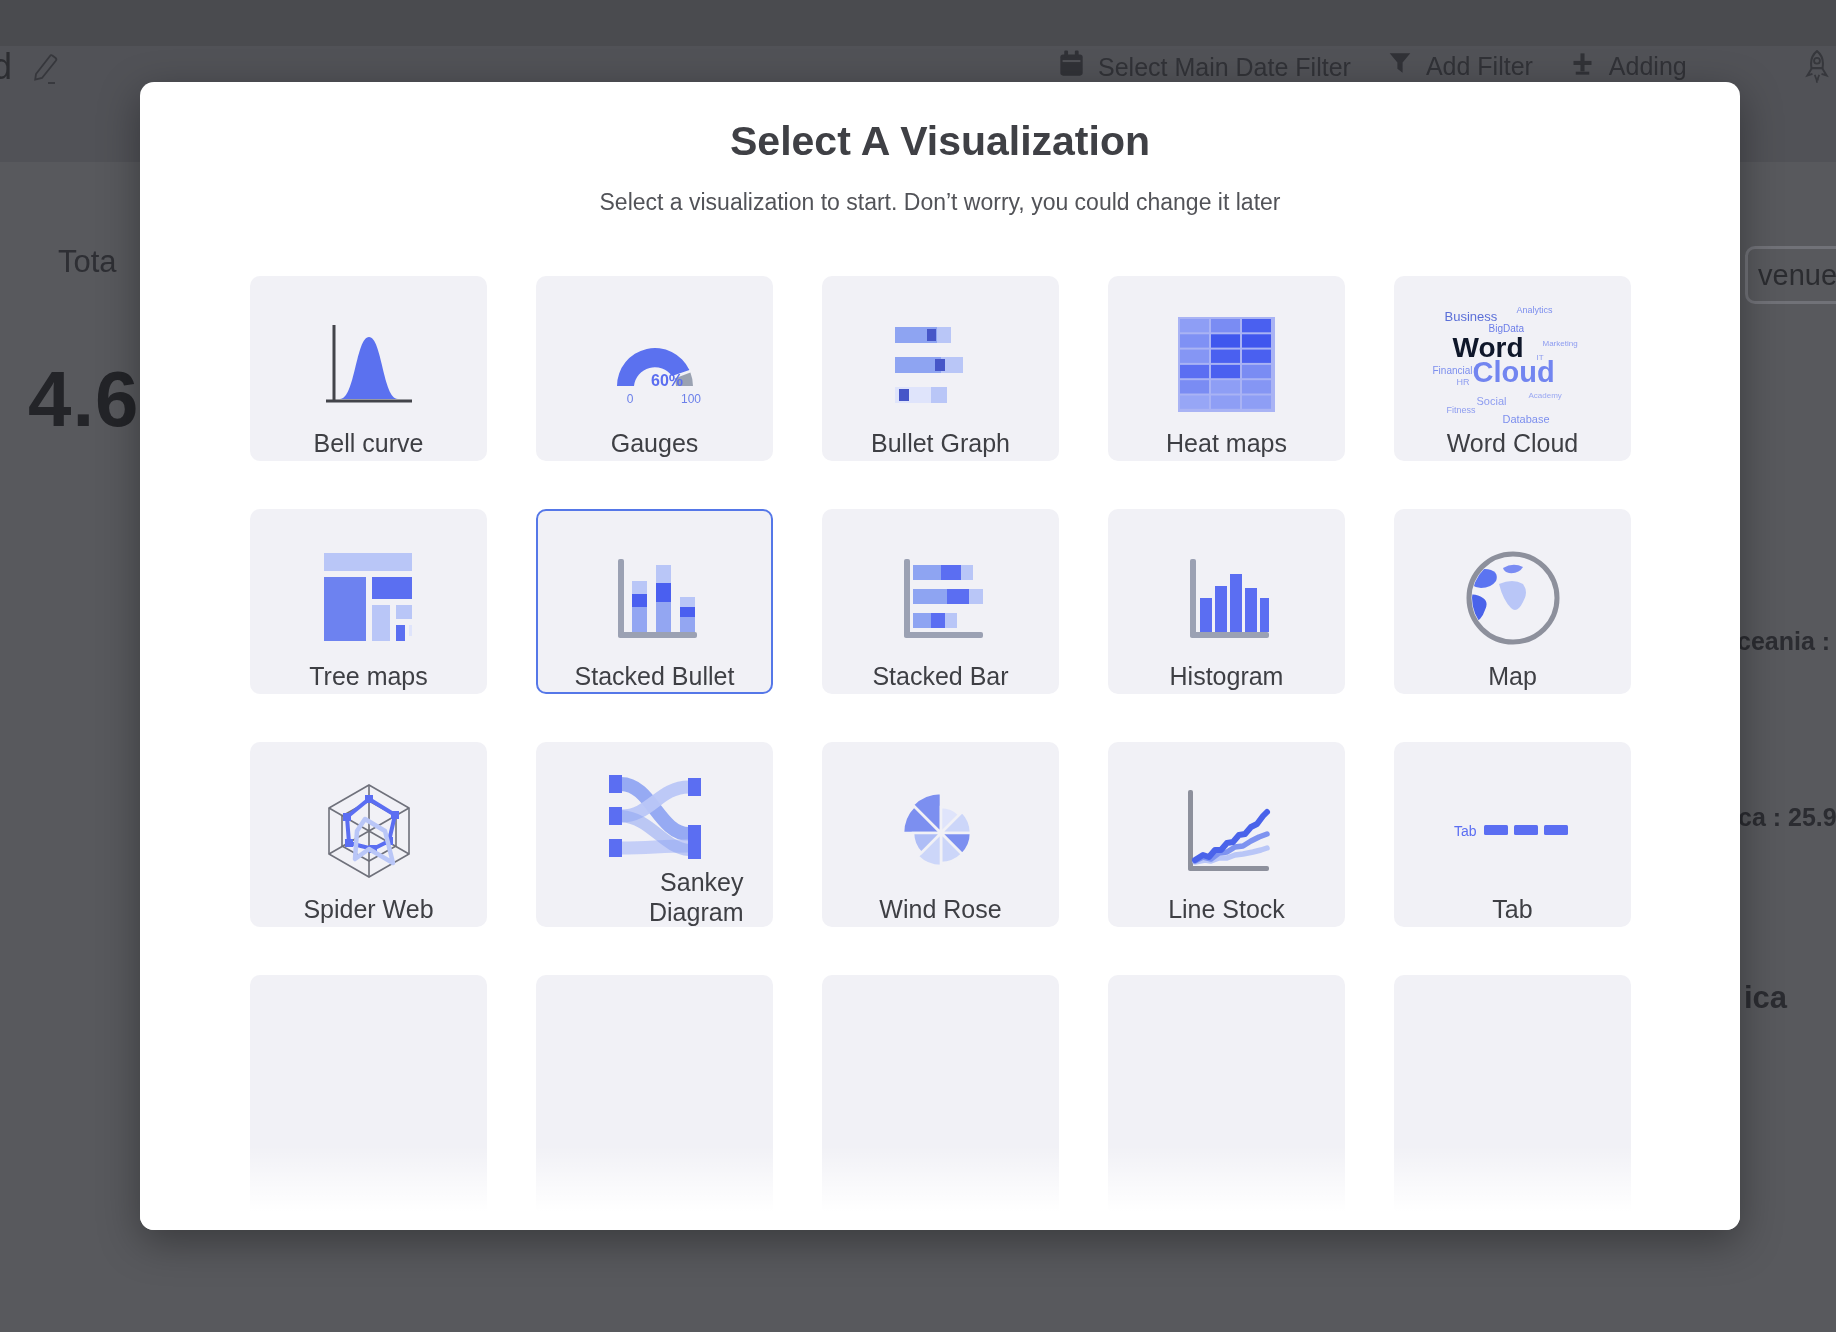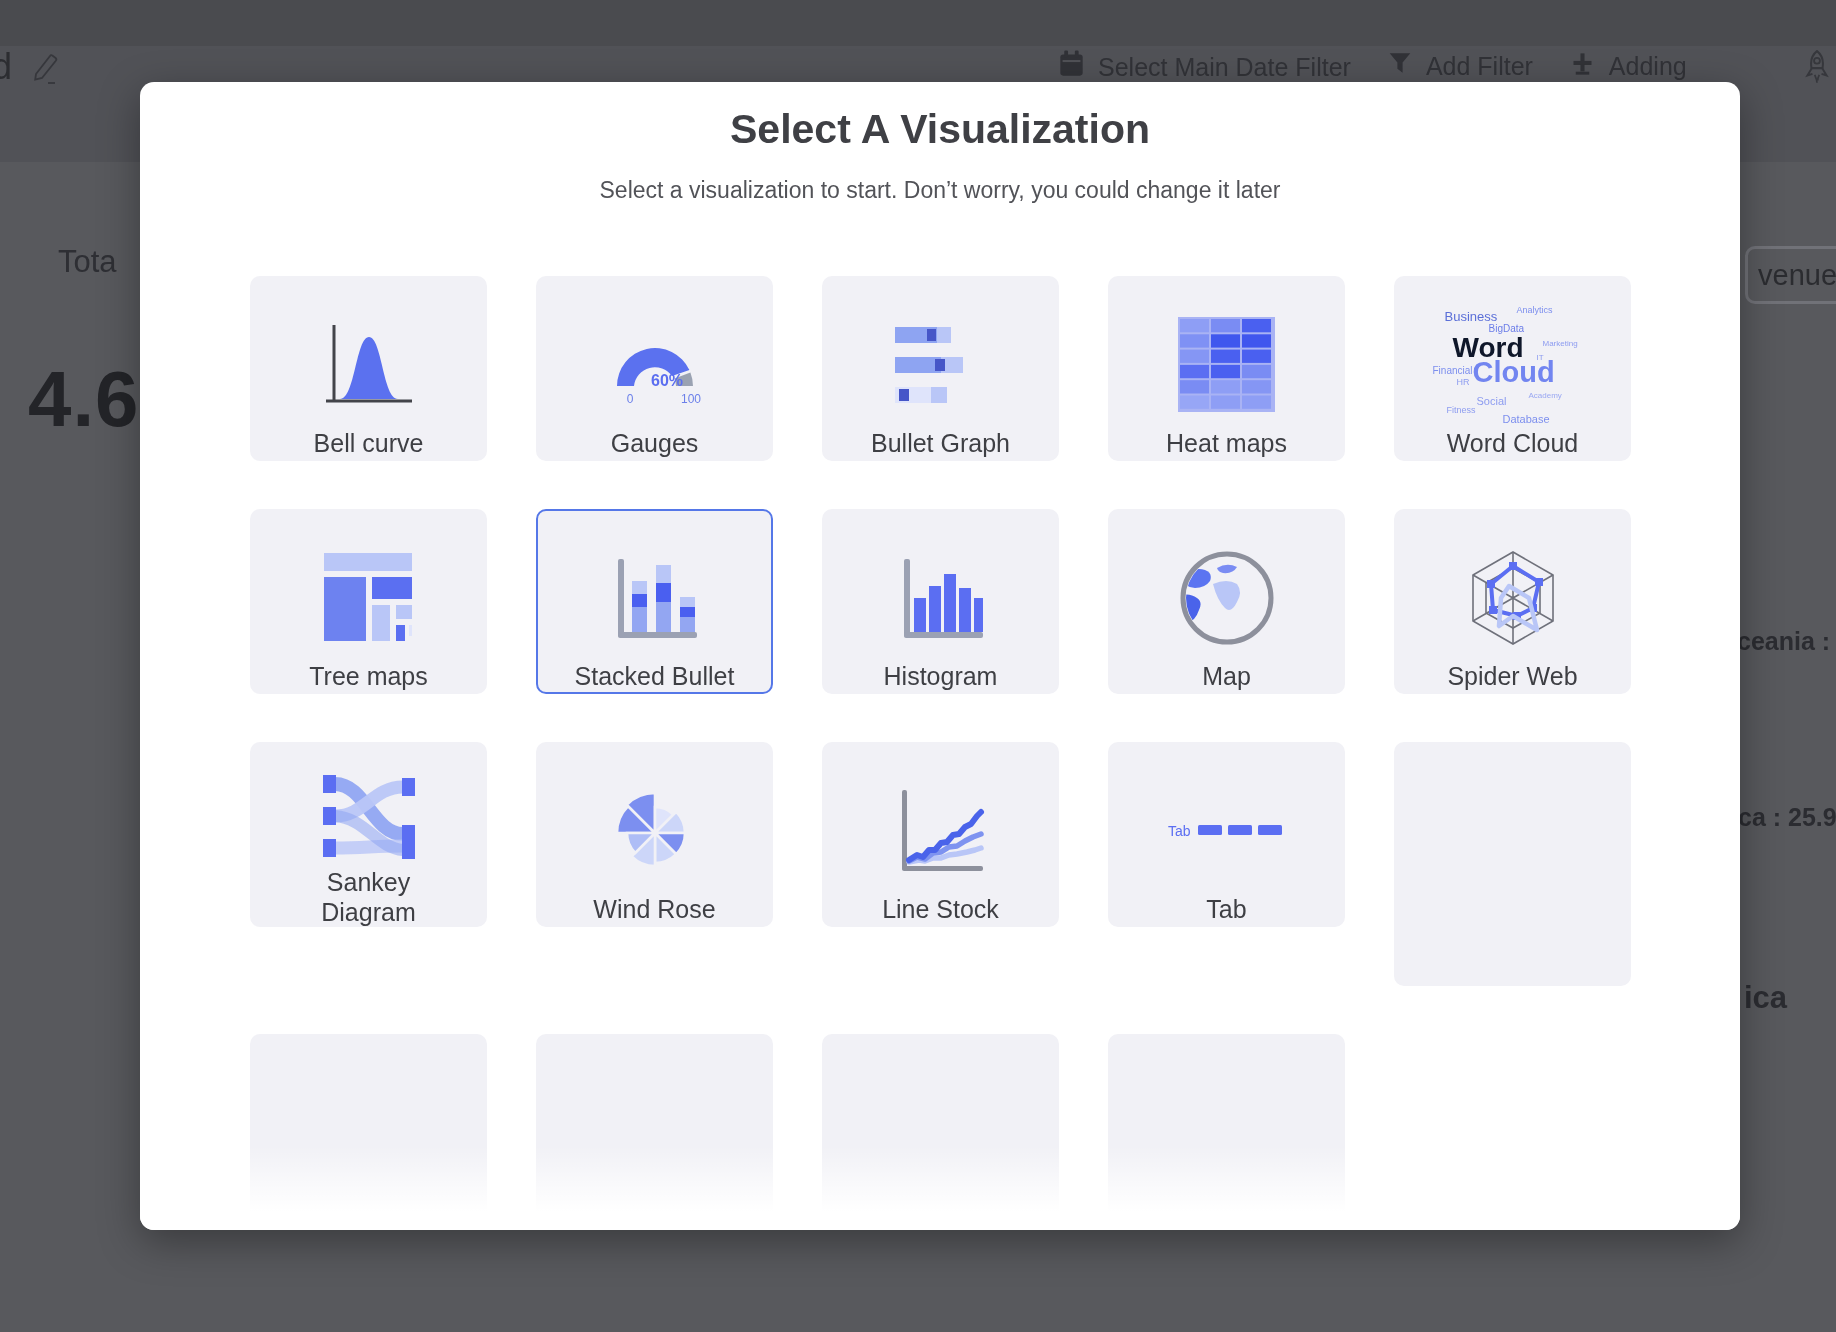--- a/index.html
+++ b/index.html
@@ -26,7 +26,7 @@
   
   .modal{position:absolute;left:140px;top:82px;width:1600px;height:1148px;background:#ffffff;
          border-radius:14px;overflow:hidden;box-shadow:0 12px 40px rgba(0,0,0,.35);}
-  .modal-title{margin:0;padding-top:24px;text-align:center;font-size:41px;font-weight:700;color:#3f4045;}
+  .modal-title{margin:0;padding-top:36px;text-align:center;font-size:41px;font-weight:700;color:#3f4045;}
   .modal-subtitle{margin:0;padding-top:24px;text-align:center;font-size:23px;color:#525358;}
   .grid{position:absolute;left:110px;top:194px;width:1381px;
         display:grid;grid-template-columns:repeat(5,237px);column-gap:49px;row-gap:48px;}

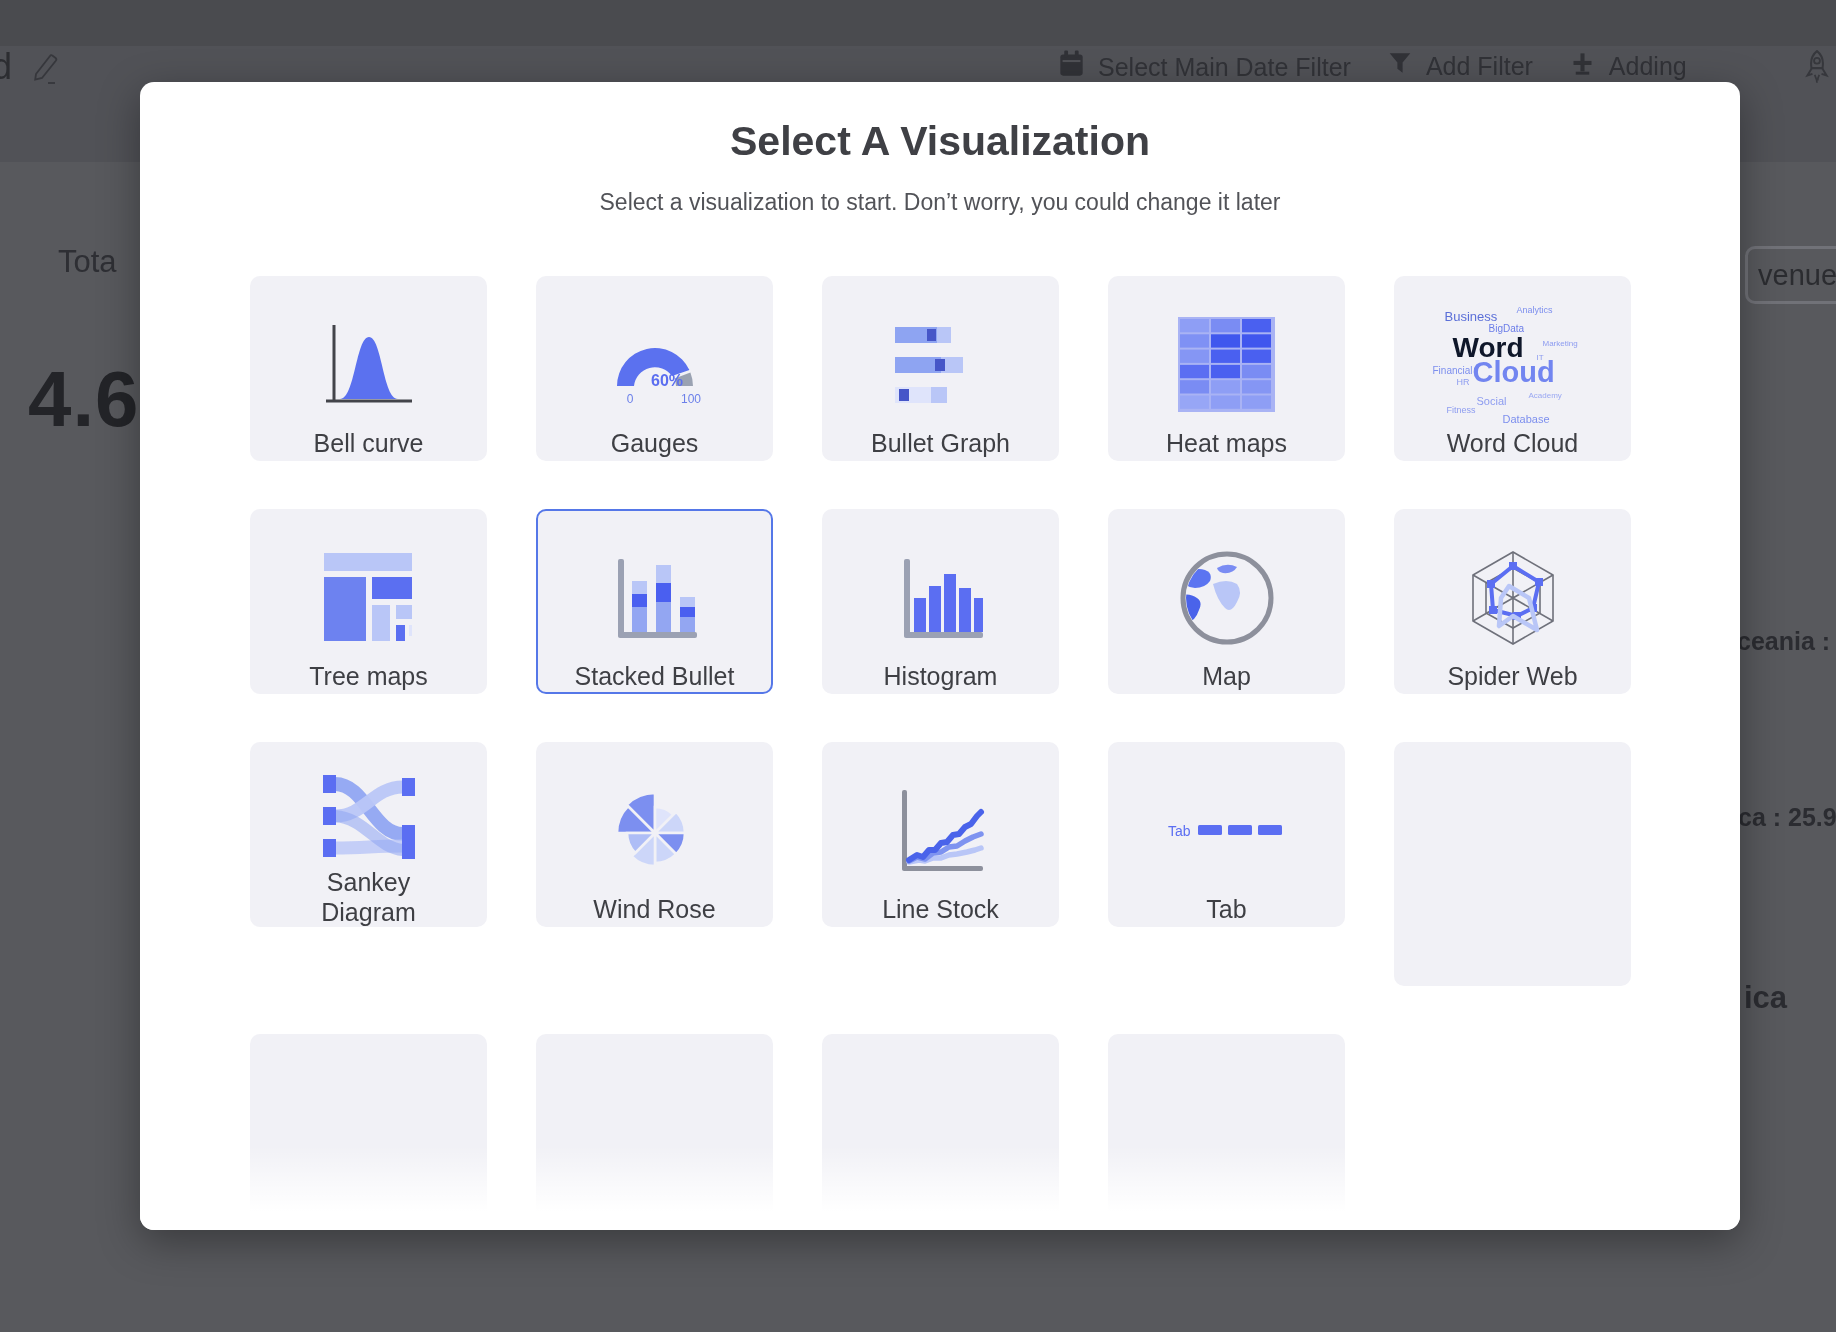--- a/index.html
+++ b/index.html
@@ -34,7 +34,7 @@
         display:flex;flex-direction:column;align-items:center;padding-top:26px;cursor:pointer;}
   .card.selected{border:2.5px solid #5577e8;padding-top:24px;}
   .card-icon{height:126px;display:flex;align-items:center;justify-content:center;}
-  .card-label{font-size:25px;font-weight:500;color:#3e3f44;text-align:center;
+  .card-label{font-size:25px;font-weight:500;color:#3e3f44;text-align:right;
               line-height:30px;max-width:178px;}
   .card.stub{height:244px;}
   .modal-fade{position:absolute;left:0;bottom:0;width:100%;height:84px;pointer-events:none;

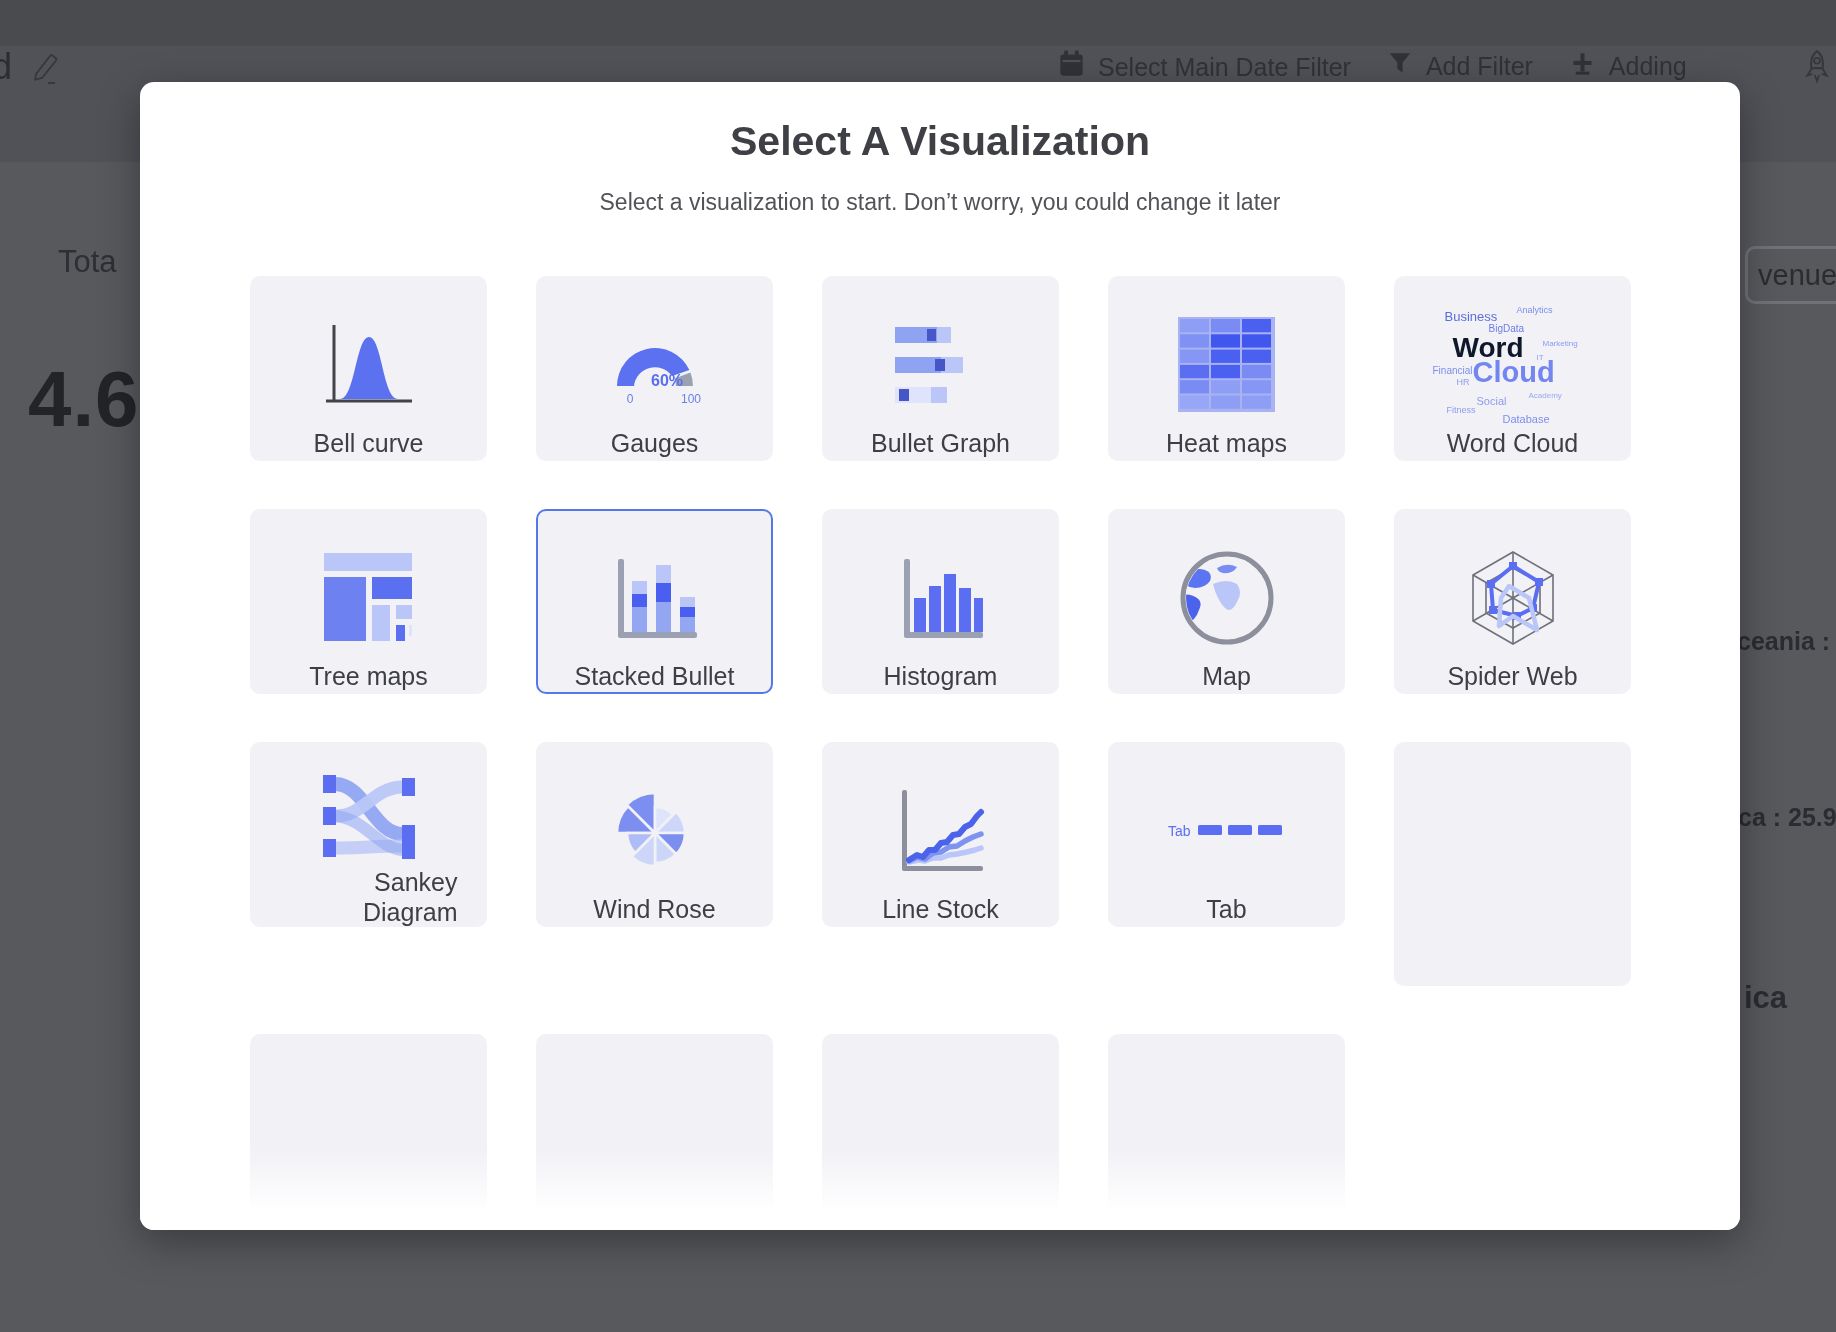--- a/index.html
+++ b/index.html
@@ -232,6 +232,24 @@
           <svg width="100" height="94" viewBox="0 0 100 94">
     <rect x="13" y="8" width="6" height="78" rx="2" fill="#9ba1b3"></rect>
             <rect x="13" y="81" width="79" height="6" rx="2" fill="#9ba1b3"></rect>
+    <rect x="22" y="14" width="28" height="15" fill="#8ea4f2"></rect>
+    <rect x="50" y="14" width="20" height="15" fill="#5b6ef2"></rect>
+    <rect x="70" y="14" width="12" height="15" fill="#b9c6f7"></rect>
+    <rect x="22" y="38" width="34" height="15" fill="#8ea4f2"></rect>
+    <rect x="56" y="38" width="22" height="15" fill="#5b6ef2"></rect>
+    <rect x="78" y="38" width="14" height="15" fill="#b9c6f7"></rect>
+    <rect x="22" y="62" width="18" height="15" fill="#8ea4f2"></rect>
+    <rect x="40" y="62" width="14" height="15" fill="#5b6ef2"></rect>
+    <rect x="54" y="62" width="12" height="15" fill="#b9c6f7"></rect>
+          </svg>
+        </div>
+        <div class="card-label">Stacked Bar</div>
+      </div>
+      <div class="card">
+        <div class="card-icon">
+          <svg width="100" height="94" viewBox="0 0 100 94">
+    <rect x="13" y="8" width="6" height="78" rx="2" fill="#9ba1b3"></rect>
+            <rect x="13" y="81" width="79" height="6" rx="2" fill="#9ba1b3"></rect>
     <rect x="23" y="47" width="12" height="34" fill="#5b6ef2"></rect>
     <rect x="38" y="35" width="12" height="46" fill="#5b6ef2"></rect>
     <rect x="53" y="23" width="12" height="58" fill="#5b6ef2"></rect>

